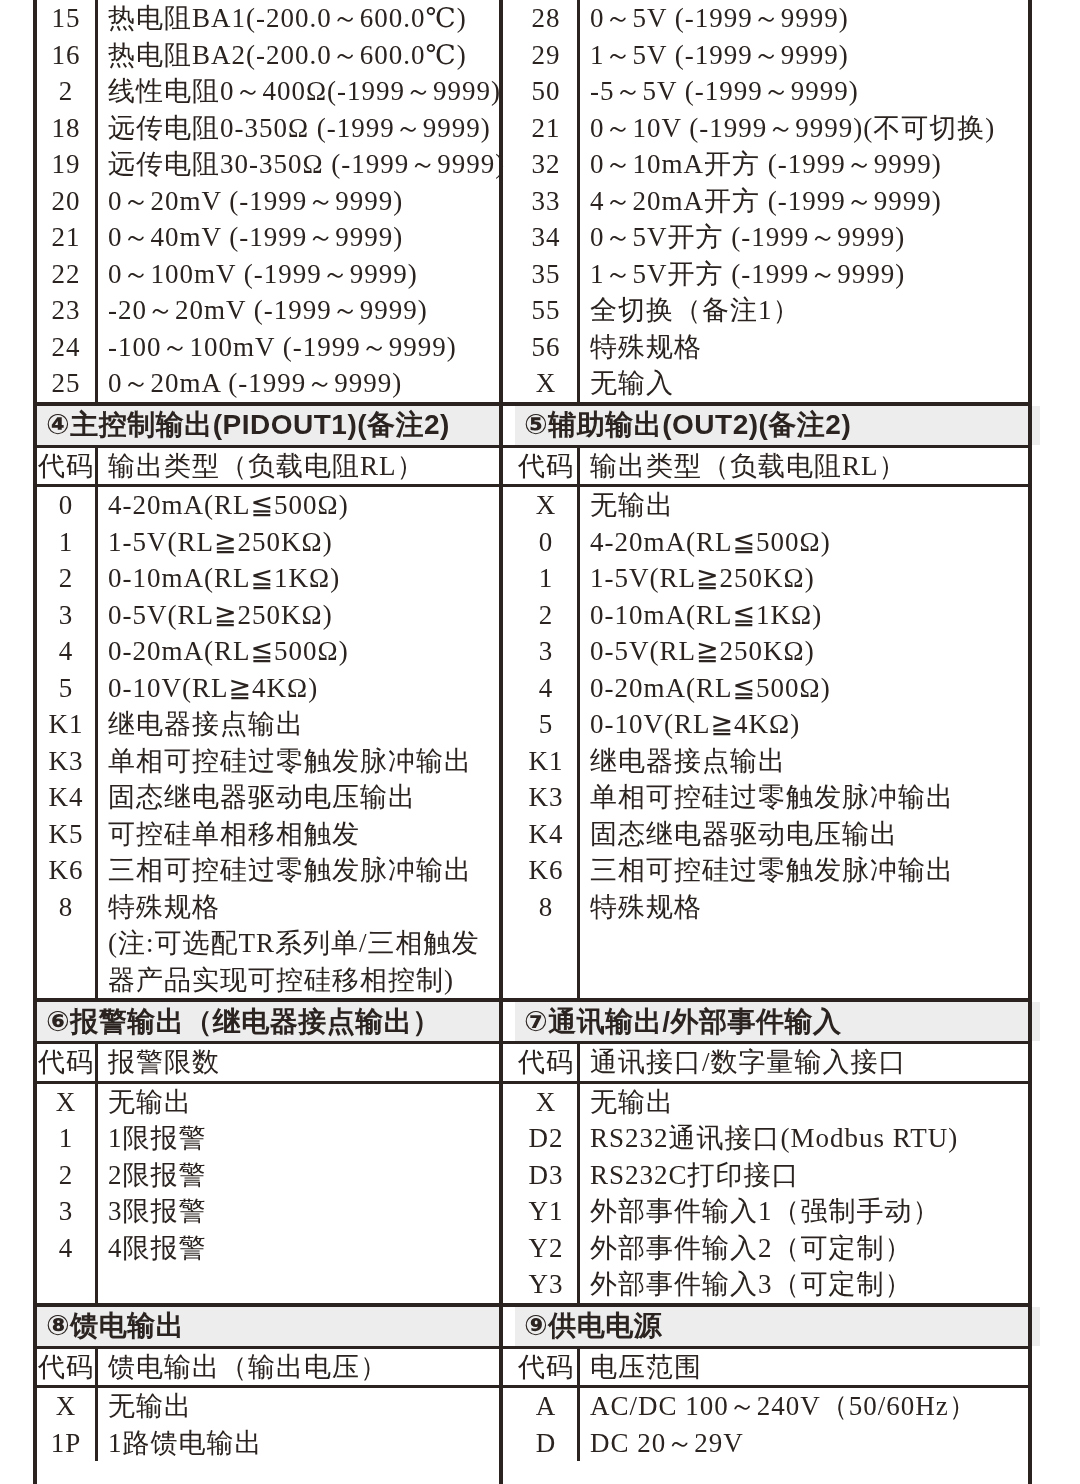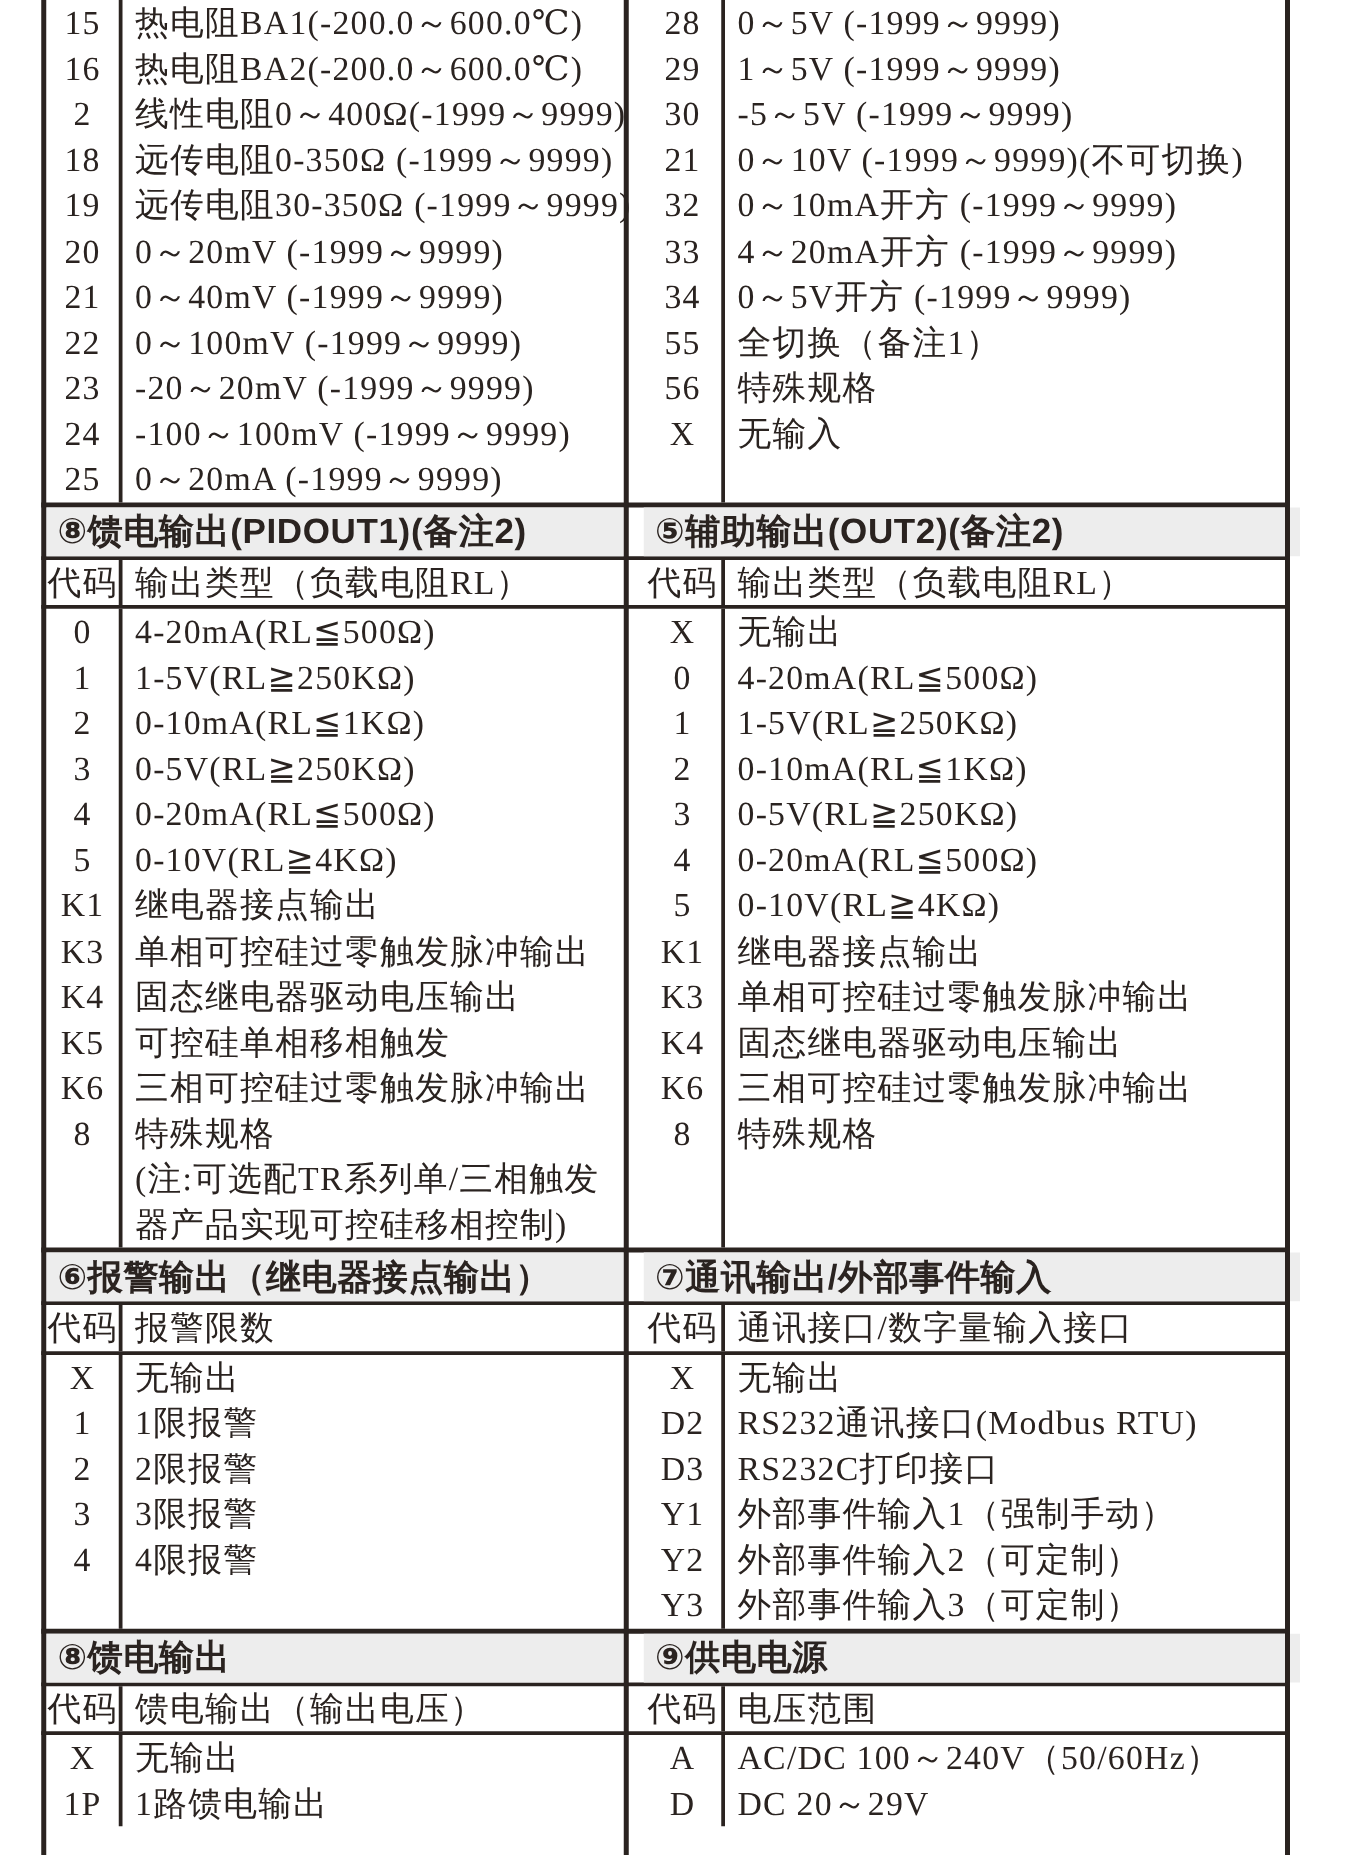--- a/index.html
+++ b/index.html
@@ -119,7 +119,7 @@
             <div class="desc">1～5V (-1999～9999)</div>
           </div>
           <div class="drow">
-            <div class="code">30</div>
+            <div class="code">50</div>
             <div class="desc">-5～5V (-1999～9999)</div>
           </div>
           <div class="drow">

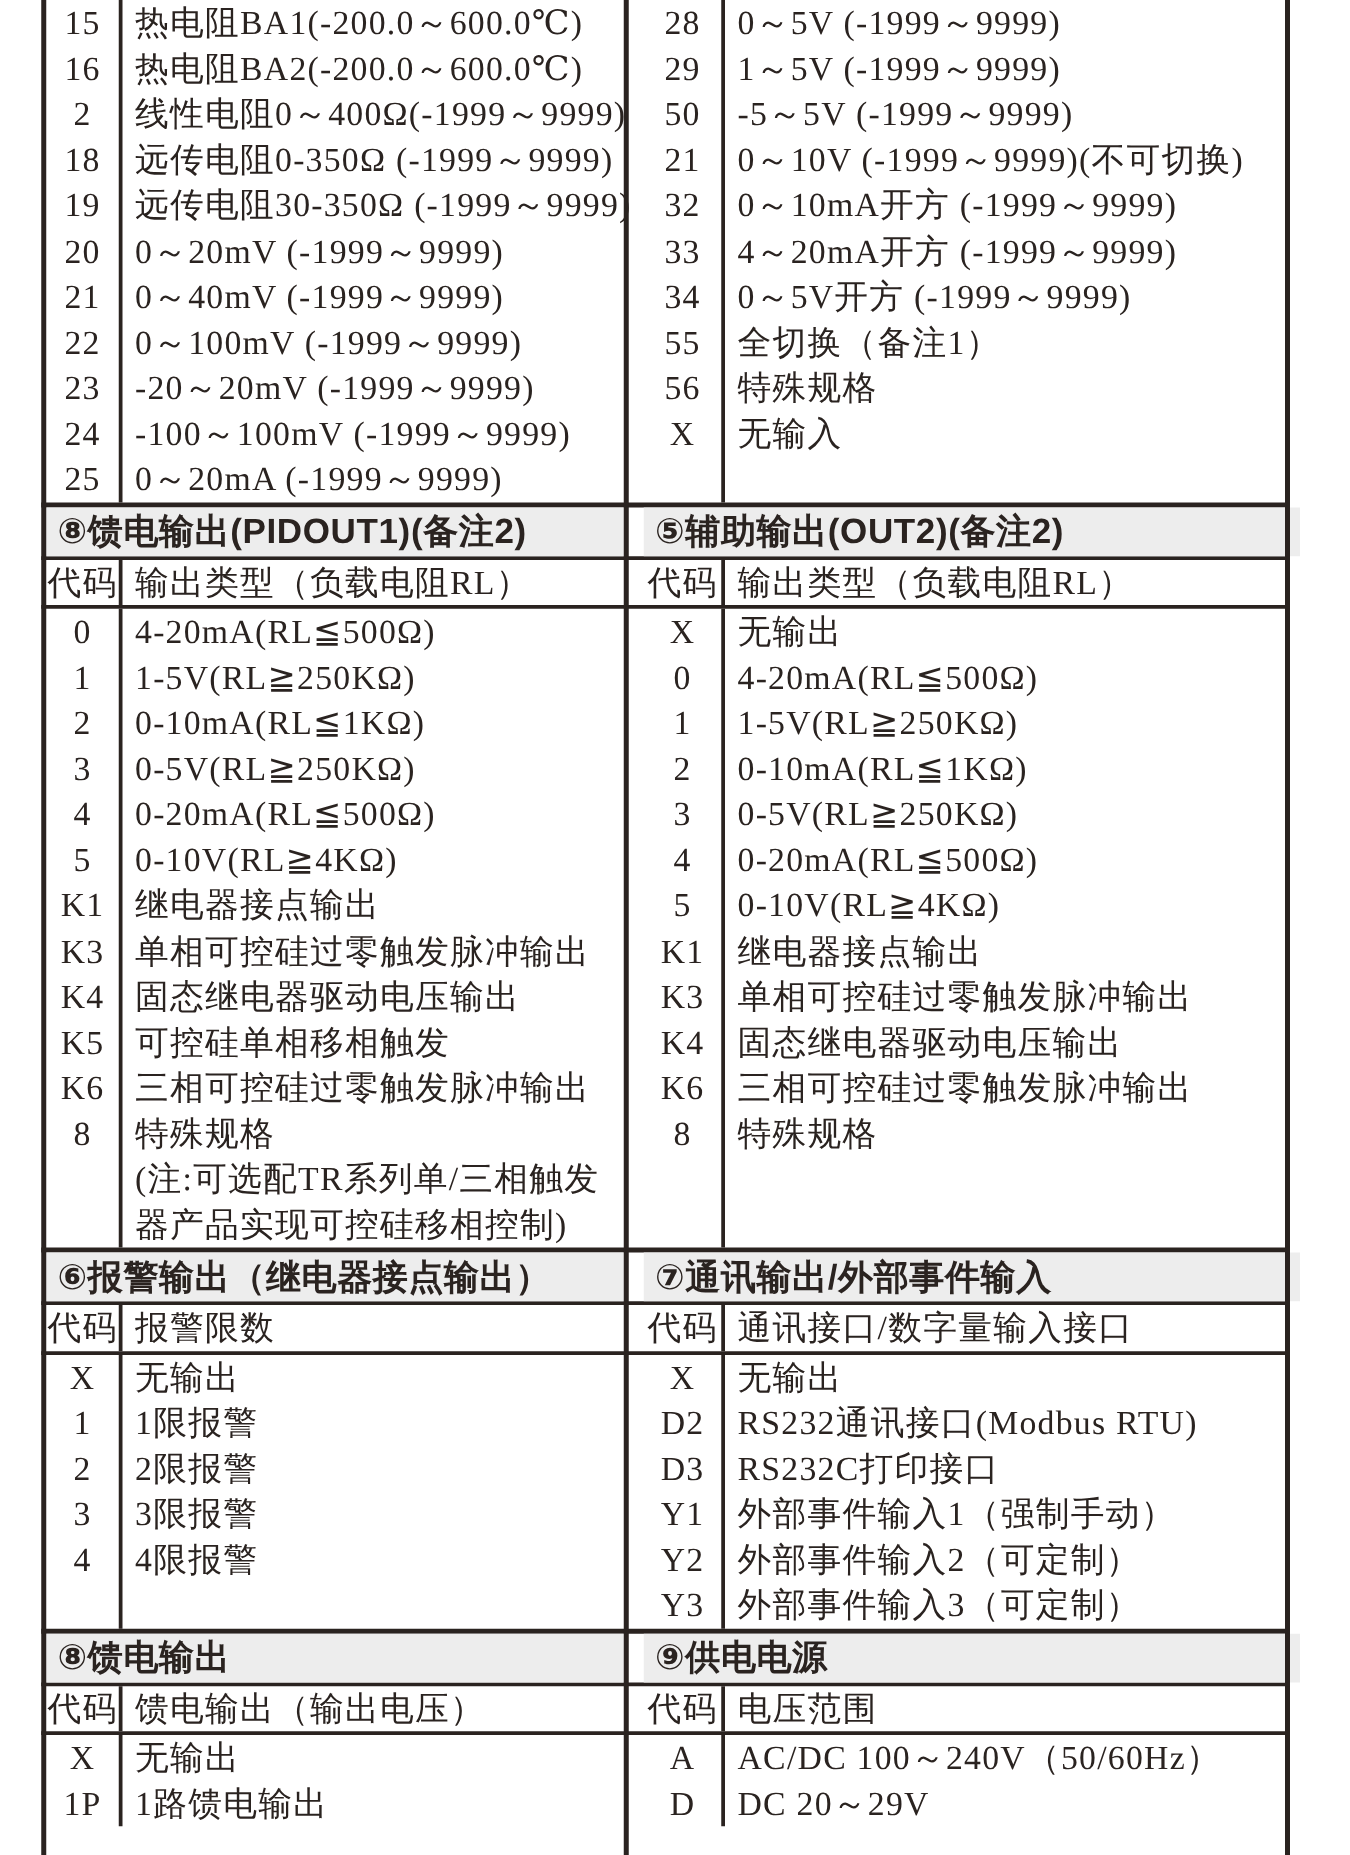--- a/index.html
+++ b/index.html
@@ -139,6 +139,10 @@
             <div class="desc">0～5V开方 (-1999～9999)</div>
           </div>
           <div class="drow">
+            <div class="code">35</div>
+            <div class="desc">1～5V开方 (-1999～9999)</div>
+          </div>
+          <div class="drow">
             <div class="code">55</div>
             <div class="desc">全切换（备注1）</div>
           </div>

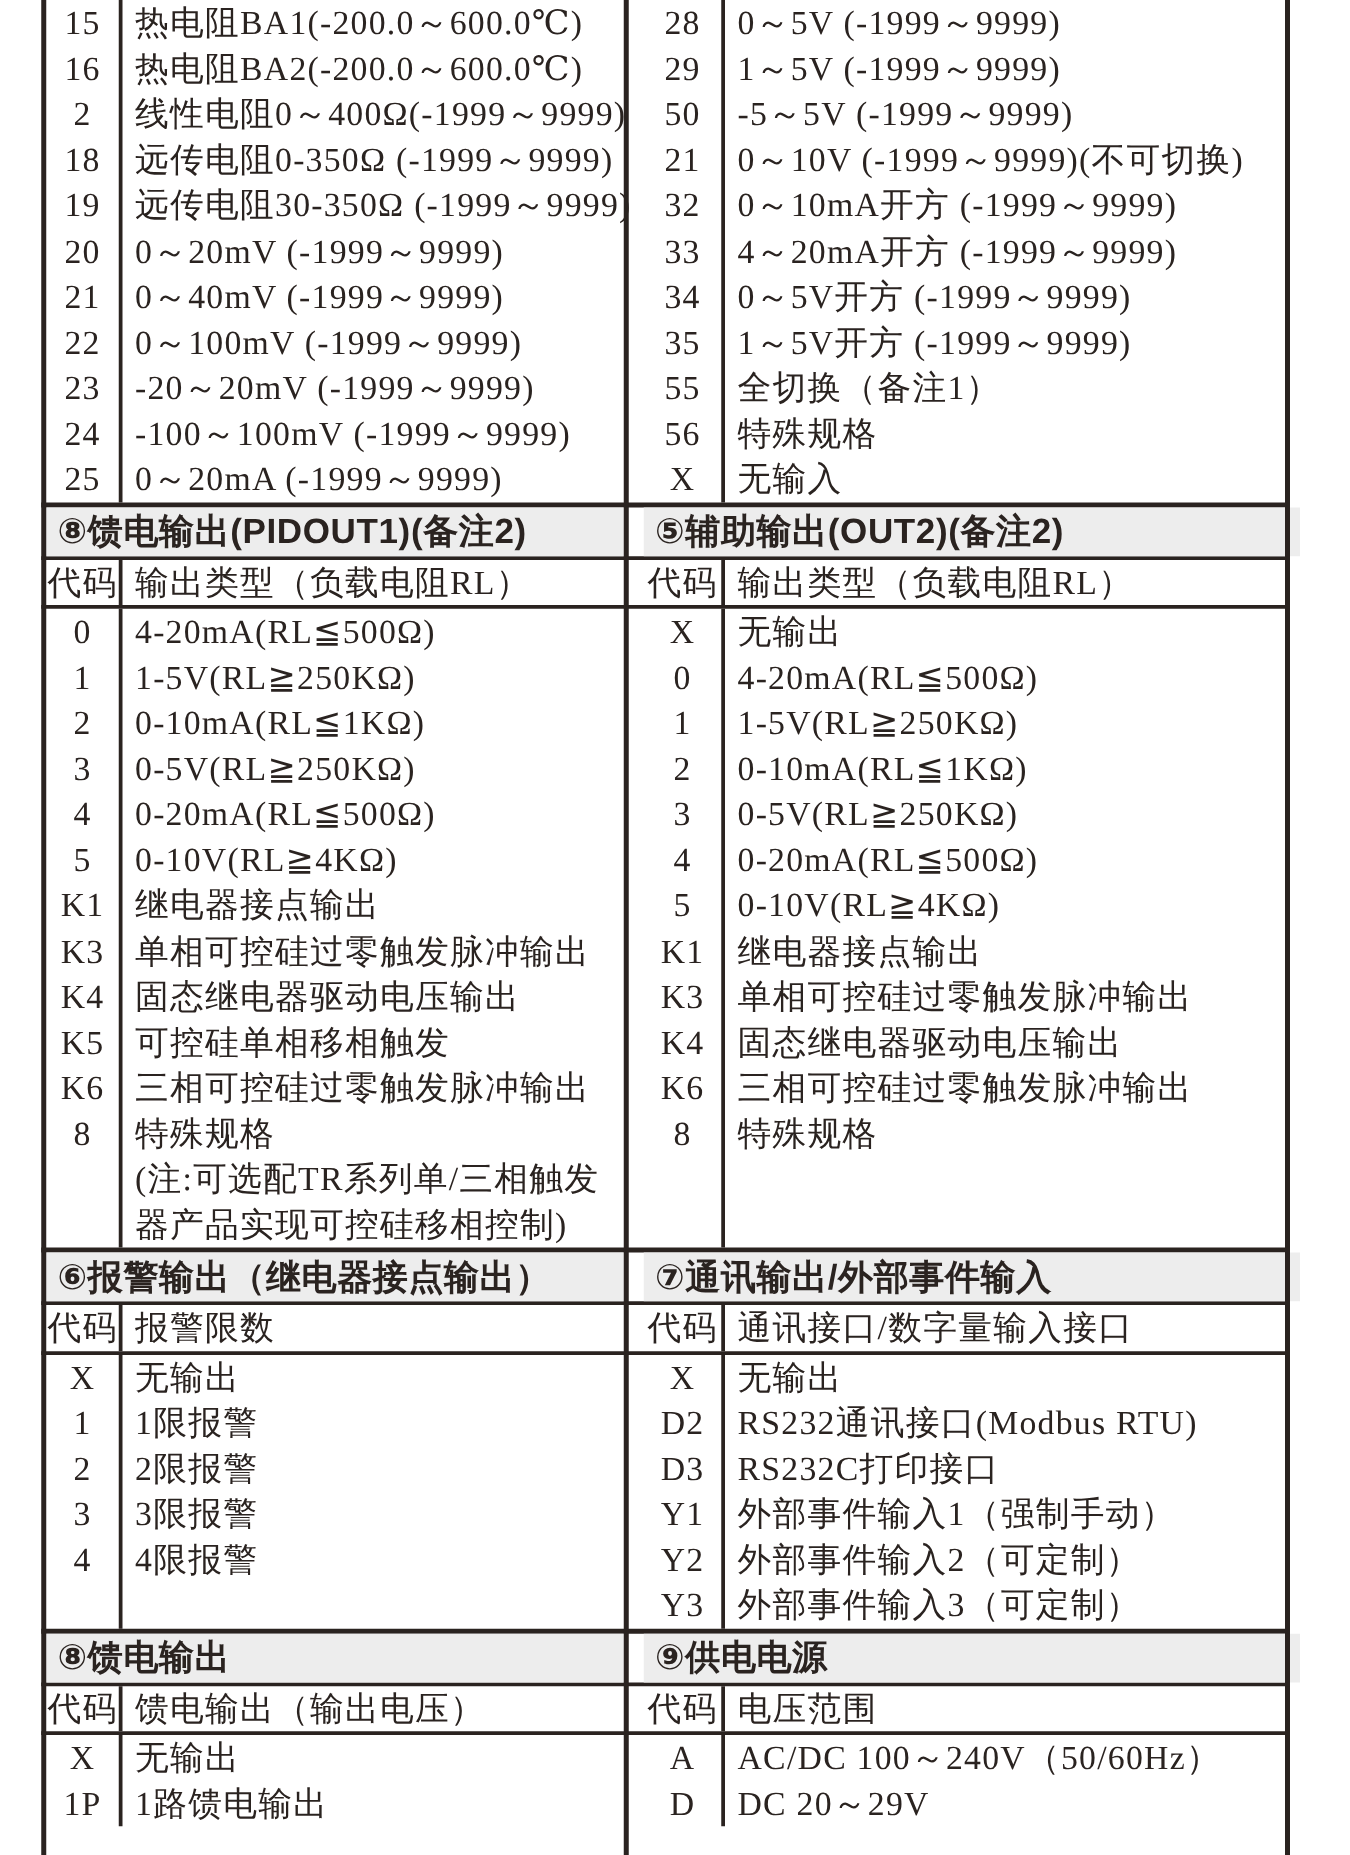--- a/index.html
+++ b/index.html
@@ -161,7 +161,7 @@
 
     <div class="band sec-band">
       <div class="half hl">
-        <span class="sec-title">⑧馈电输出(PIDOUT1)(备注2)</span>
+        <span class="sec-title">④主控制输出(PIDOUT1)(备注2)</span>
       </div>
       <div class="half hr">
         <span class="sec-title">⑤辅助输出(OUT2)(备注2)</span>

